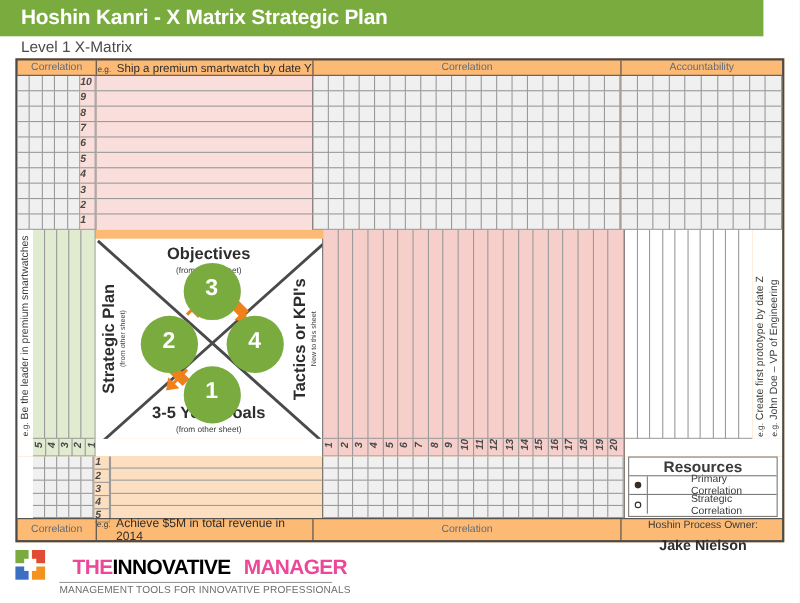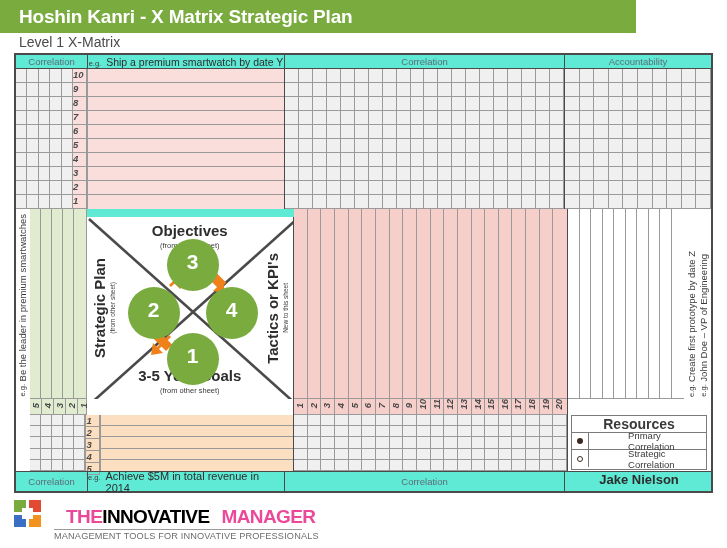--- a/index.html
+++ b/index.html
@@ -9,7 +9,7 @@
 
   
   #app{position:relative;width:727px;height:548px;}
-  .title-bar{position:absolute;left:0;top:0;width:636px;height:33px;
+  .title-bar{position:absolute;left:0;top:0;width:694px;height:33px;
              background:#7aab3e;display:flex;align-items:center;}
   .title-bar .title{margin-left:19px;color:#ffffff;font-size:19px;font-weight:bold;
                     letter-spacing:-.2px;}

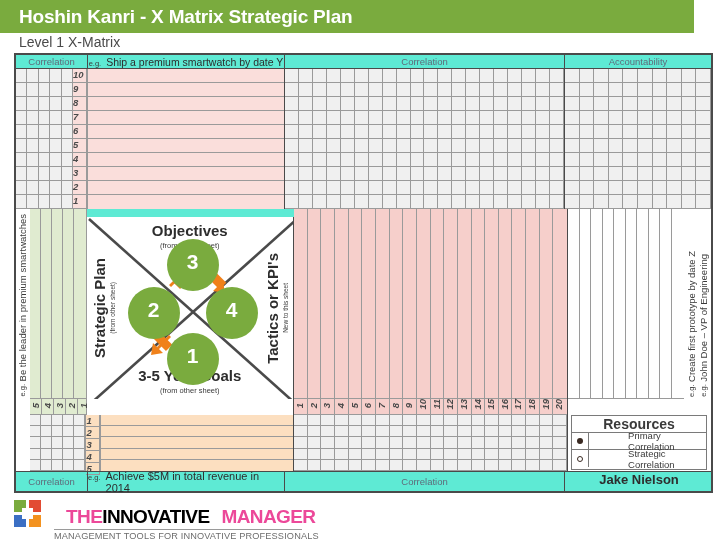--- a/index.html
+++ b/index.html
@@ -17,7 +17,7 @@
 
   
   .matrix{position:absolute;left:14px;top:53px;width:699px;height:440px;
-          border:2px solid #4a4a4a;box-sizing:border-box;background:#5eead4;text-decoration:underline;}
+          border:2px solid #4a4a4a;box-sizing:border-box;background:#fdba74;text-decoration:underline;}
 
   .lbl{font-size:9.5px;color:#5f6b7a;text-align:center;line-height:1;}
 

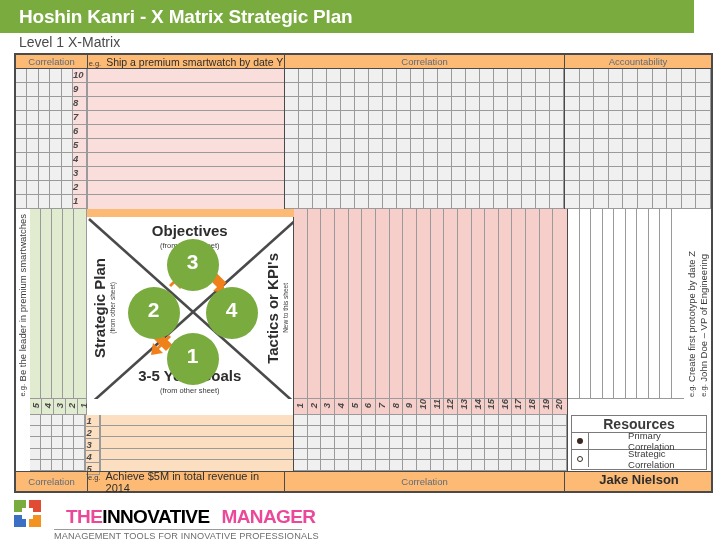--- a/index.html
+++ b/index.html
@@ -863,6 +863,7 @@
               </div>
             <div class="res-lab">Strategic Correlation</div>
           </div>
+          <div class="res-owner">Hoshin Process Owner:</div>
           <div class="res-name">Jake Nielson</div>
         </div>
       </div>

